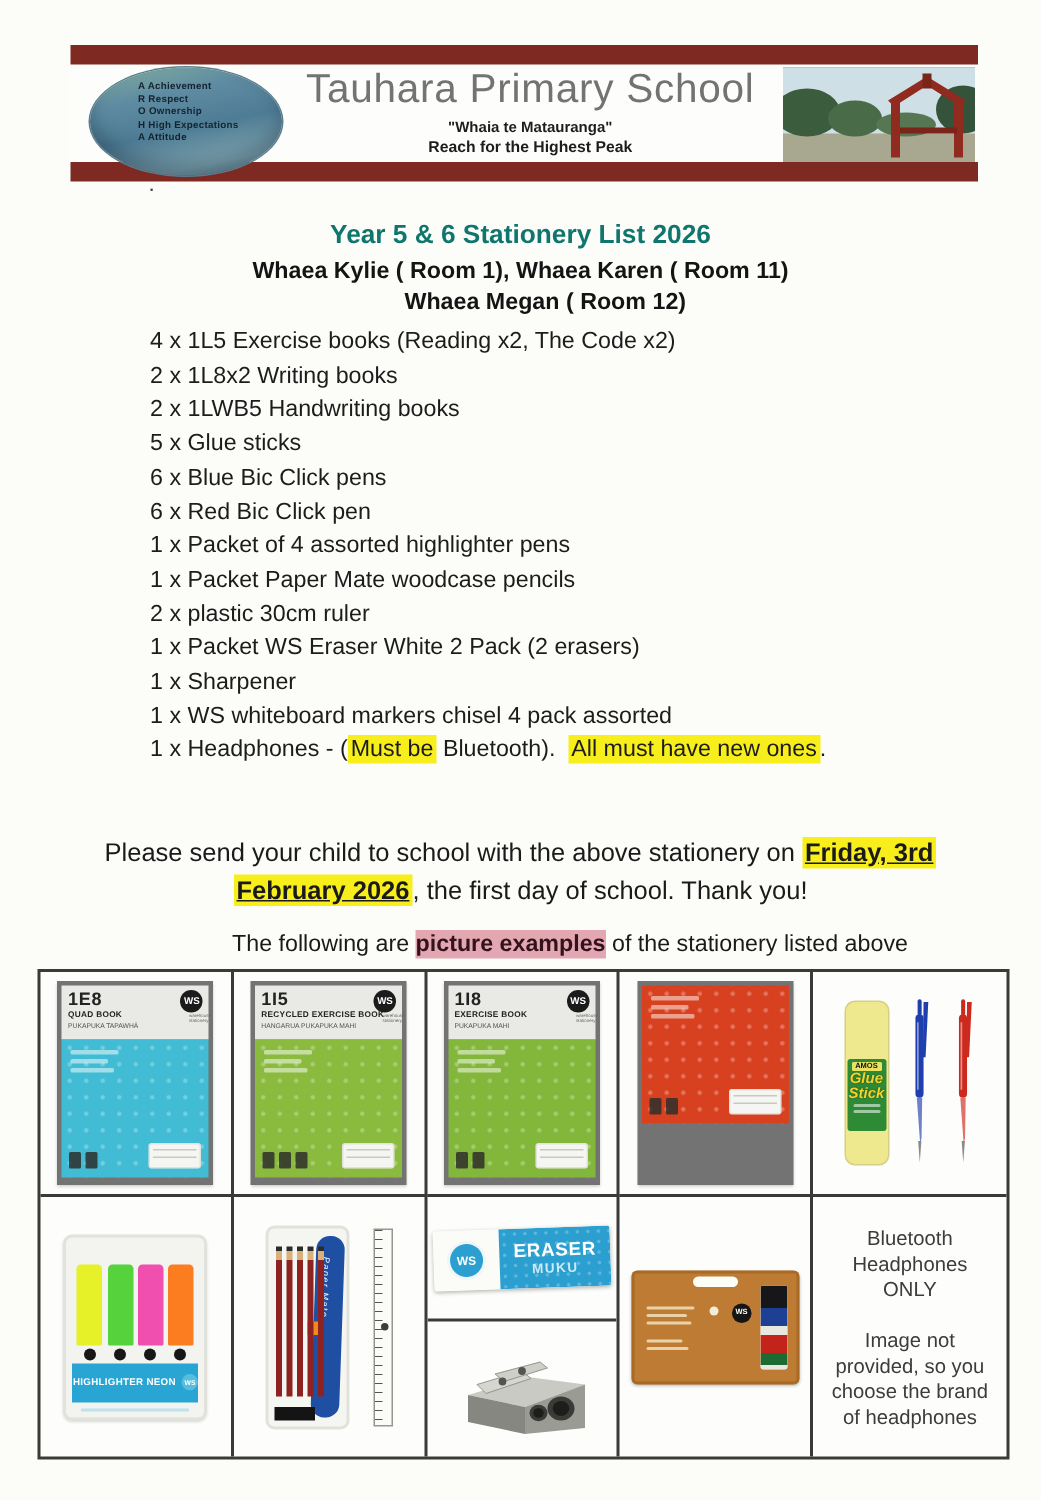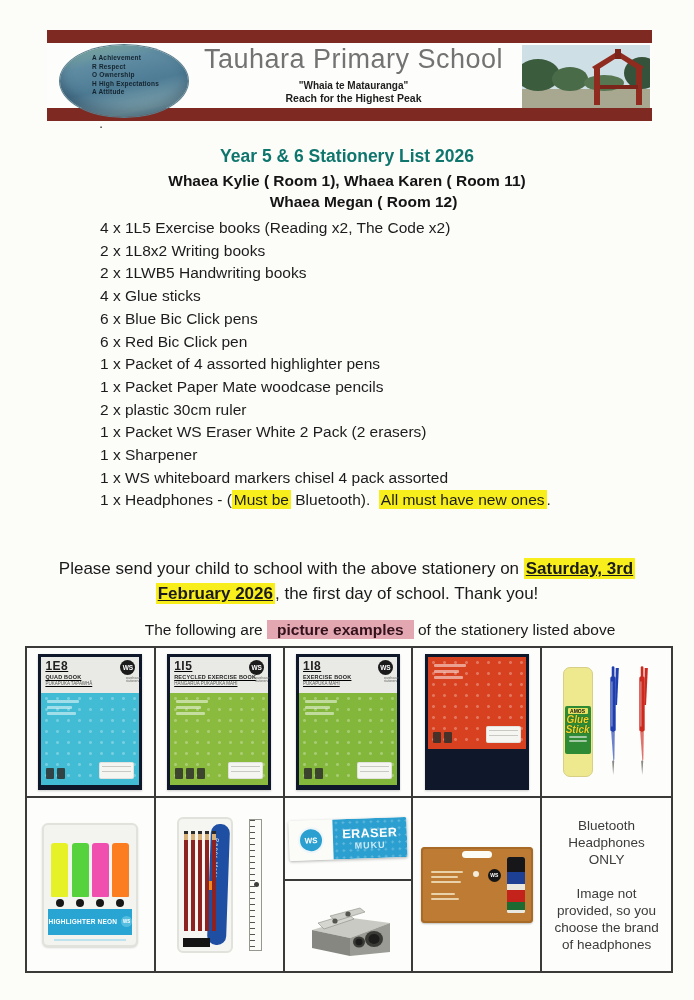--- a/index.html
+++ b/index.html
@@ -212,7 +212,7 @@
     <div class="item">4 x 1L5 Exercise books (Reading x2, The Code x2)</div>
     <div class="item">2 x 1L8x2 Writing books</div>
     <div class="item">2 x 1LWB5 Handwriting books</div>
-    <div class="item">4 x Glue sticks</div>
+    <div class="item">5 x Glue sticks</div>
     <div class="item">6 x Blue Bic Click pens</div>
     <div class="item">6 x Red Bic Click pen</div>
     <div class="item">1 x Packet of 4 assorted highlighter pens</div>

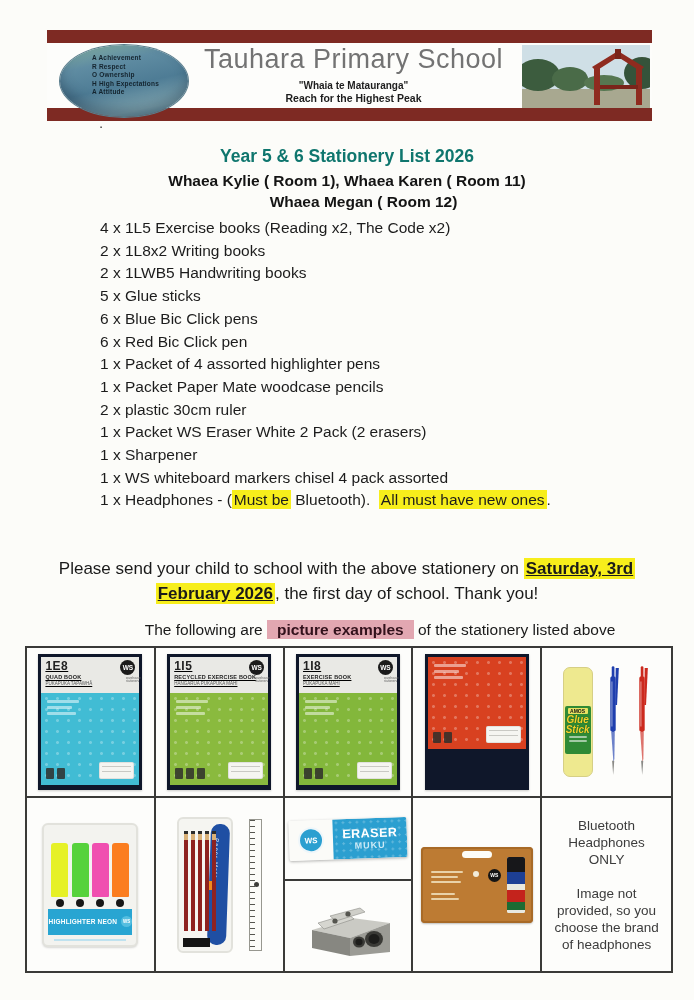--- a/index.html
+++ b/index.html
@@ -228,7 +228,7 @@
 
   <div class="notice">
     <div>
-      <span class="keep-space">Please send your child to school with the above stationery on </span><span class="hl-date">Saturday, 3rd</span>
+      <span class="keep-space">Please send your child to school with the above stationery on </span><span class="hl-date">Friday, 3rd</span>
     </div>
     <div>
       <span class="hl-date">February 2026</span><span class="keep-space">, the first day of school. Thank you!</span>

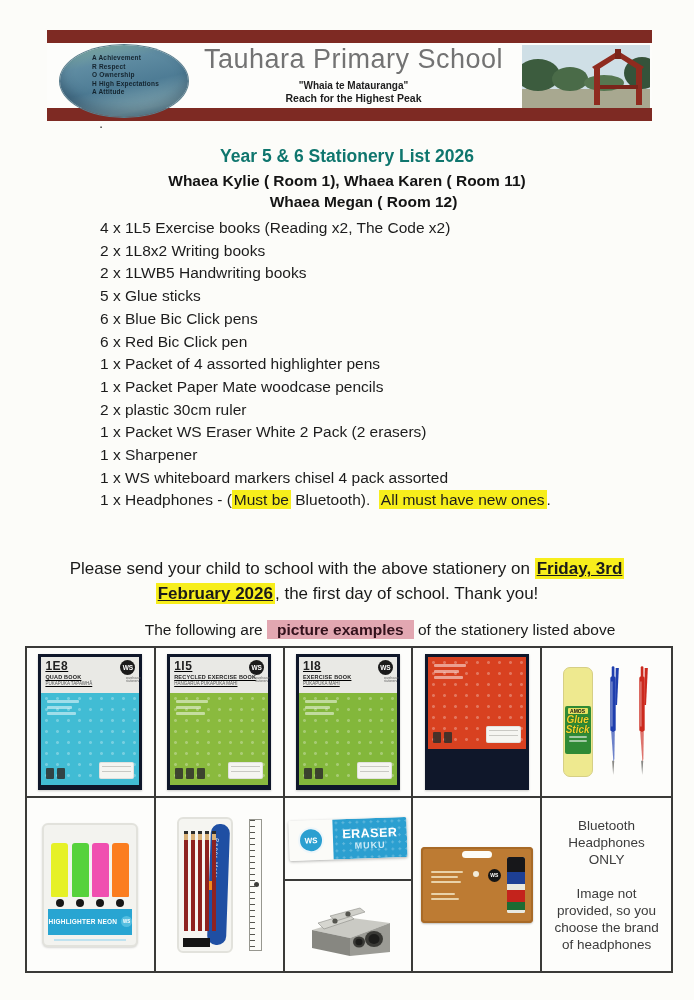--- a/index.html
+++ b/index.html
@@ -44,7 +44,7 @@
 
   .caption{position:absolute;left:66px;width:628px;top:621px;text-align:center;
            font-size:15.5px;color:#1a1a1a;}
-  .em-pink{background:#e2a7b1;font-weight:bold;color:#33121c;padding:1px 10px;}
+  .em-pink{background:#e2a7b1;font-weight:bold;color:#33121c;padding:1px 0;}
 
   
   .extable{position:absolute;left:25px;top:646px;width:648px;height:327px;

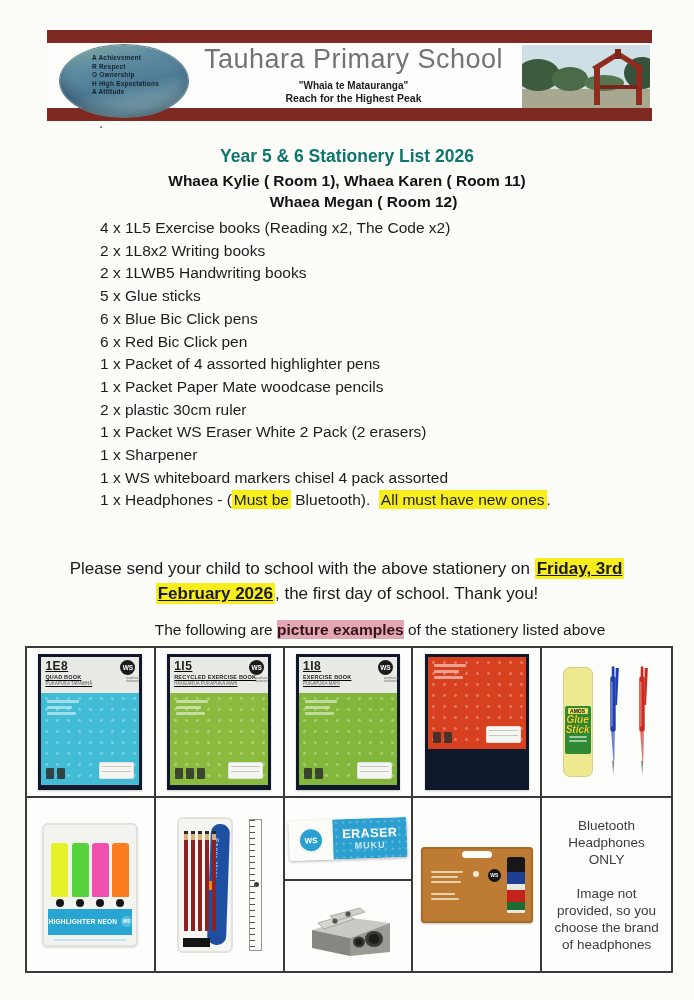--- a/index.html
+++ b/index.html
@@ -60,8 +60,8 @@
   .subcell.bot{flex:1;}
 
   
-  .book{width:104px;height:136px;background:#0f172a;padding:3px;box-sizing:border-box;
-        box-shadow:0 1px 2px rgba(0,0,0,.2);text-decoration:underline;}
+  .book{width:104px;height:136px;background:#737373;padding:3px;box-sizing:border-box;
+        box-shadow:0 1px 2px rgba(0,0,0,.2);}
   .book-head{background:#e9e9e5;height:36px;position:relative;padding:3px 4px;box-sizing:border-box;}
   .b-code{font-size:12px;font-weight:bold;color:#222;letter-spacing:.5px;line-height:12px;}
   .b-title{font-size:5.5px;font-weight:bold;color:#222;margin-top:2px;letter-spacing:.2px;}

